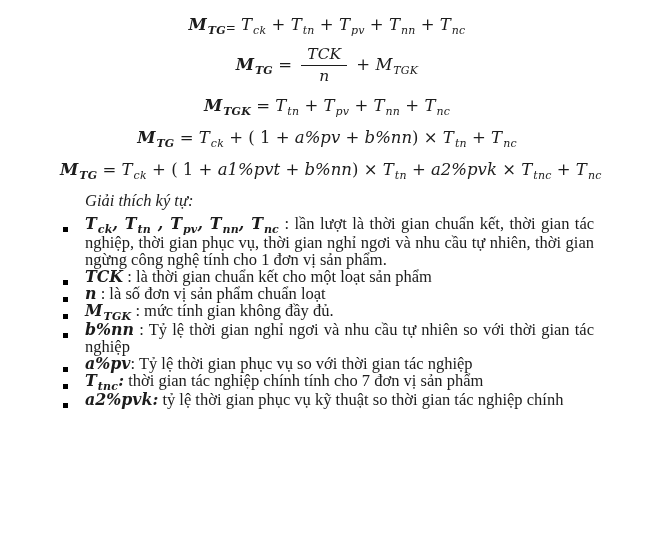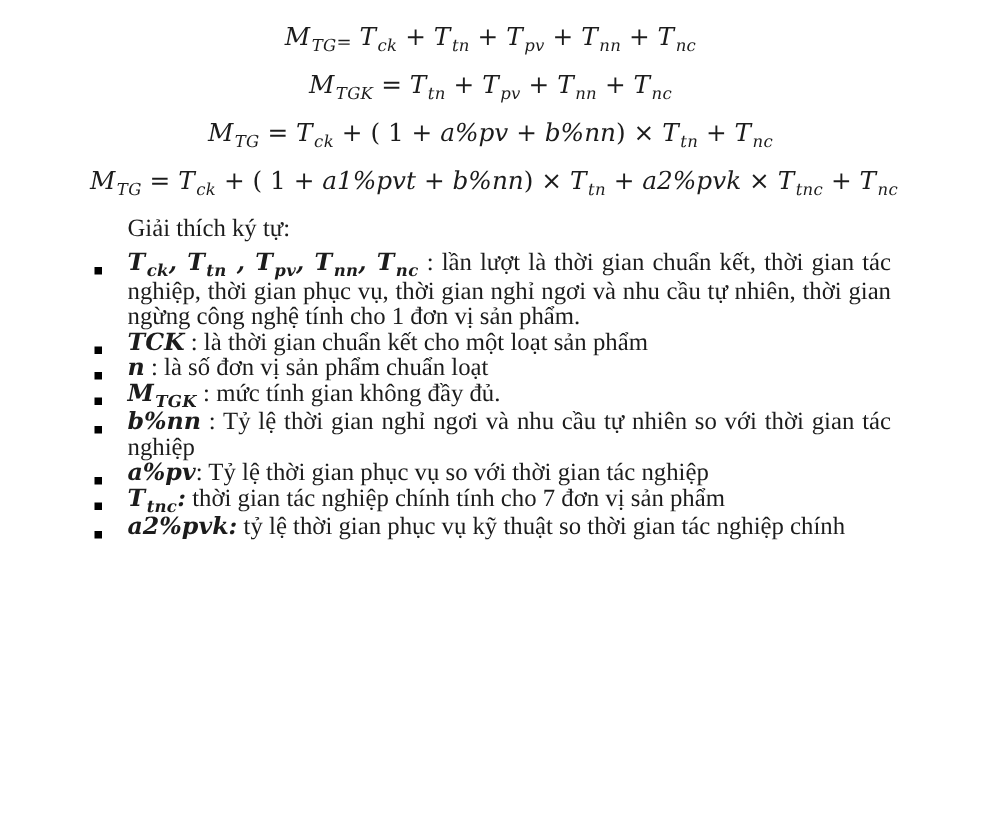--- a/index.html
+++ b/index.html
@@ -17,7 +17,7 @@
   .formula.tall{padding:3px 0 4px;}
   .tok{white-space:pre;font-style:italic;}
   .tok.up{font-style:normal;}
-  .tok.b{font-weight:normal;}
+  .tok.b{font-weight:bold;}
   .tok.sm{font-size:12px;position:relative;top:2px;}
   .msub{font-size:11px;position:relative;top:4px;font-style:italic;letter-spacing:0.2px;margin-left:1px;}
   .frac{display:inline-block;vertical-align:middle;text-align:center;margin:0 4px;font-size:15.5px;font-style:italic;line-height:1.25;}

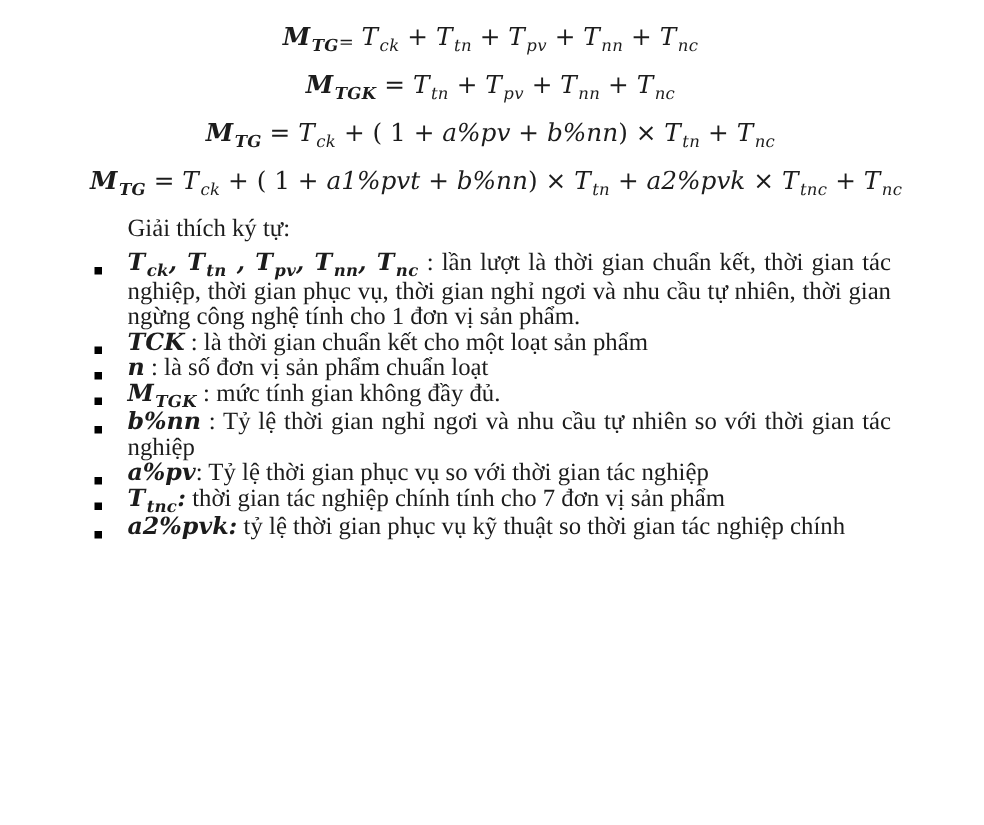--- a/index.html
+++ b/index.html
@@ -46,6 +46,7 @@
 <div class="page">
   <div class="formulas">
       <div class="formula"><span class="tok b">M<span class="msub">TG</span></span><span class="tok up sm">=</span><span class="tok up"> </span><span class="tok">T<span class="msub">ck</span></span><span class="tok up"> + </span><span class="tok">T<span class="msub">tn</span></span><span class="tok up"> + </span><span class="tok">T<span class="msub">pv</span></span><span class="tok up"> + </span><span class="tok">T<span class="msub">nn</span></span><span class="tok up"> + </span><span class="tok">T<span class="msub">nc</span></span></div>
+      <div class="formula tall"><span class="tok b">M<span class="msub">TG</span></span><span class="tok up"> = </span><span class="frac"><span class="num">TCK</span><span class="den">n</span></span><span class="tok up"> + </span><span class="tok">M<span class="msub">TGK</span></span></div>
       <div class="formula"><span class="tok b">M<span class="msub">TGK</span></span><span class="tok up"> = </span><span class="tok">T<span class="msub">tn</span></span><span class="tok up"> + </span><span class="tok">T<span class="msub">pv</span></span><span class="tok up"> + </span><span class="tok">T<span class="msub">nn</span></span><span class="tok up"> + </span><span class="tok">T<span class="msub">nc</span></span></div>
       <div class="formula"><span class="tok b">M<span class="msub">TG</span></span><span class="tok up"> = </span><span class="tok">T<span class="msub">ck</span></span><span class="tok up"> + ( 1 + </span><span class="tok">a%pv</span><span class="tok up"> + </span><span class="tok">b%nn</span><span class="tok up">) × </span><span class="tok">T<span class="msub">tn</span></span><span class="tok up"> + </span><span class="tok">T<span class="msub">nc</span></span></div>
       <div class="formula"><span class="tok b">M<span class="msub">TG</span></span><span class="tok up"> = </span><span class="tok">T<span class="msub">ck</span></span><span class="tok up"> + ( 1 + </span><span class="tok">a1%pvt</span><span class="tok up"> + </span><span class="tok">b%nn</span><span class="tok up">) × </span><span class="tok">T<span class="msub">tn</span></span><span class="tok up"> + </span><span class="tok">a2%pvk</span><span class="tok up"> × </span><span class="tok">T<span class="msub">tnc</span></span><span class="tok up"> + </span><span class="tok">T<span class="msub">nc</span></span></div>

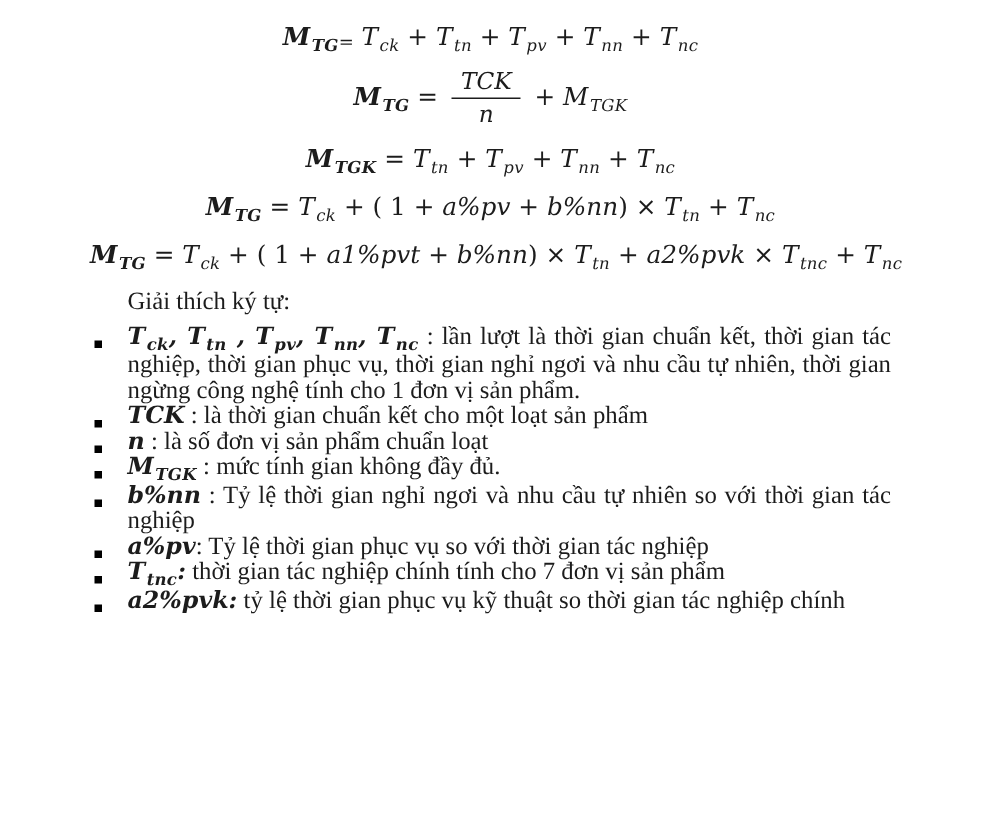--- a/index.html
+++ b/index.html
@@ -25,7 +25,7 @@
   .frac .den{display:block;padding-top:1px;}
   
   .heading{
-    font-size:16.5px;line-height:24px;
+    font-style:italic;font-size:16.5px;line-height:24px;
     margin:2px 0 2px 25px;
   }
   

